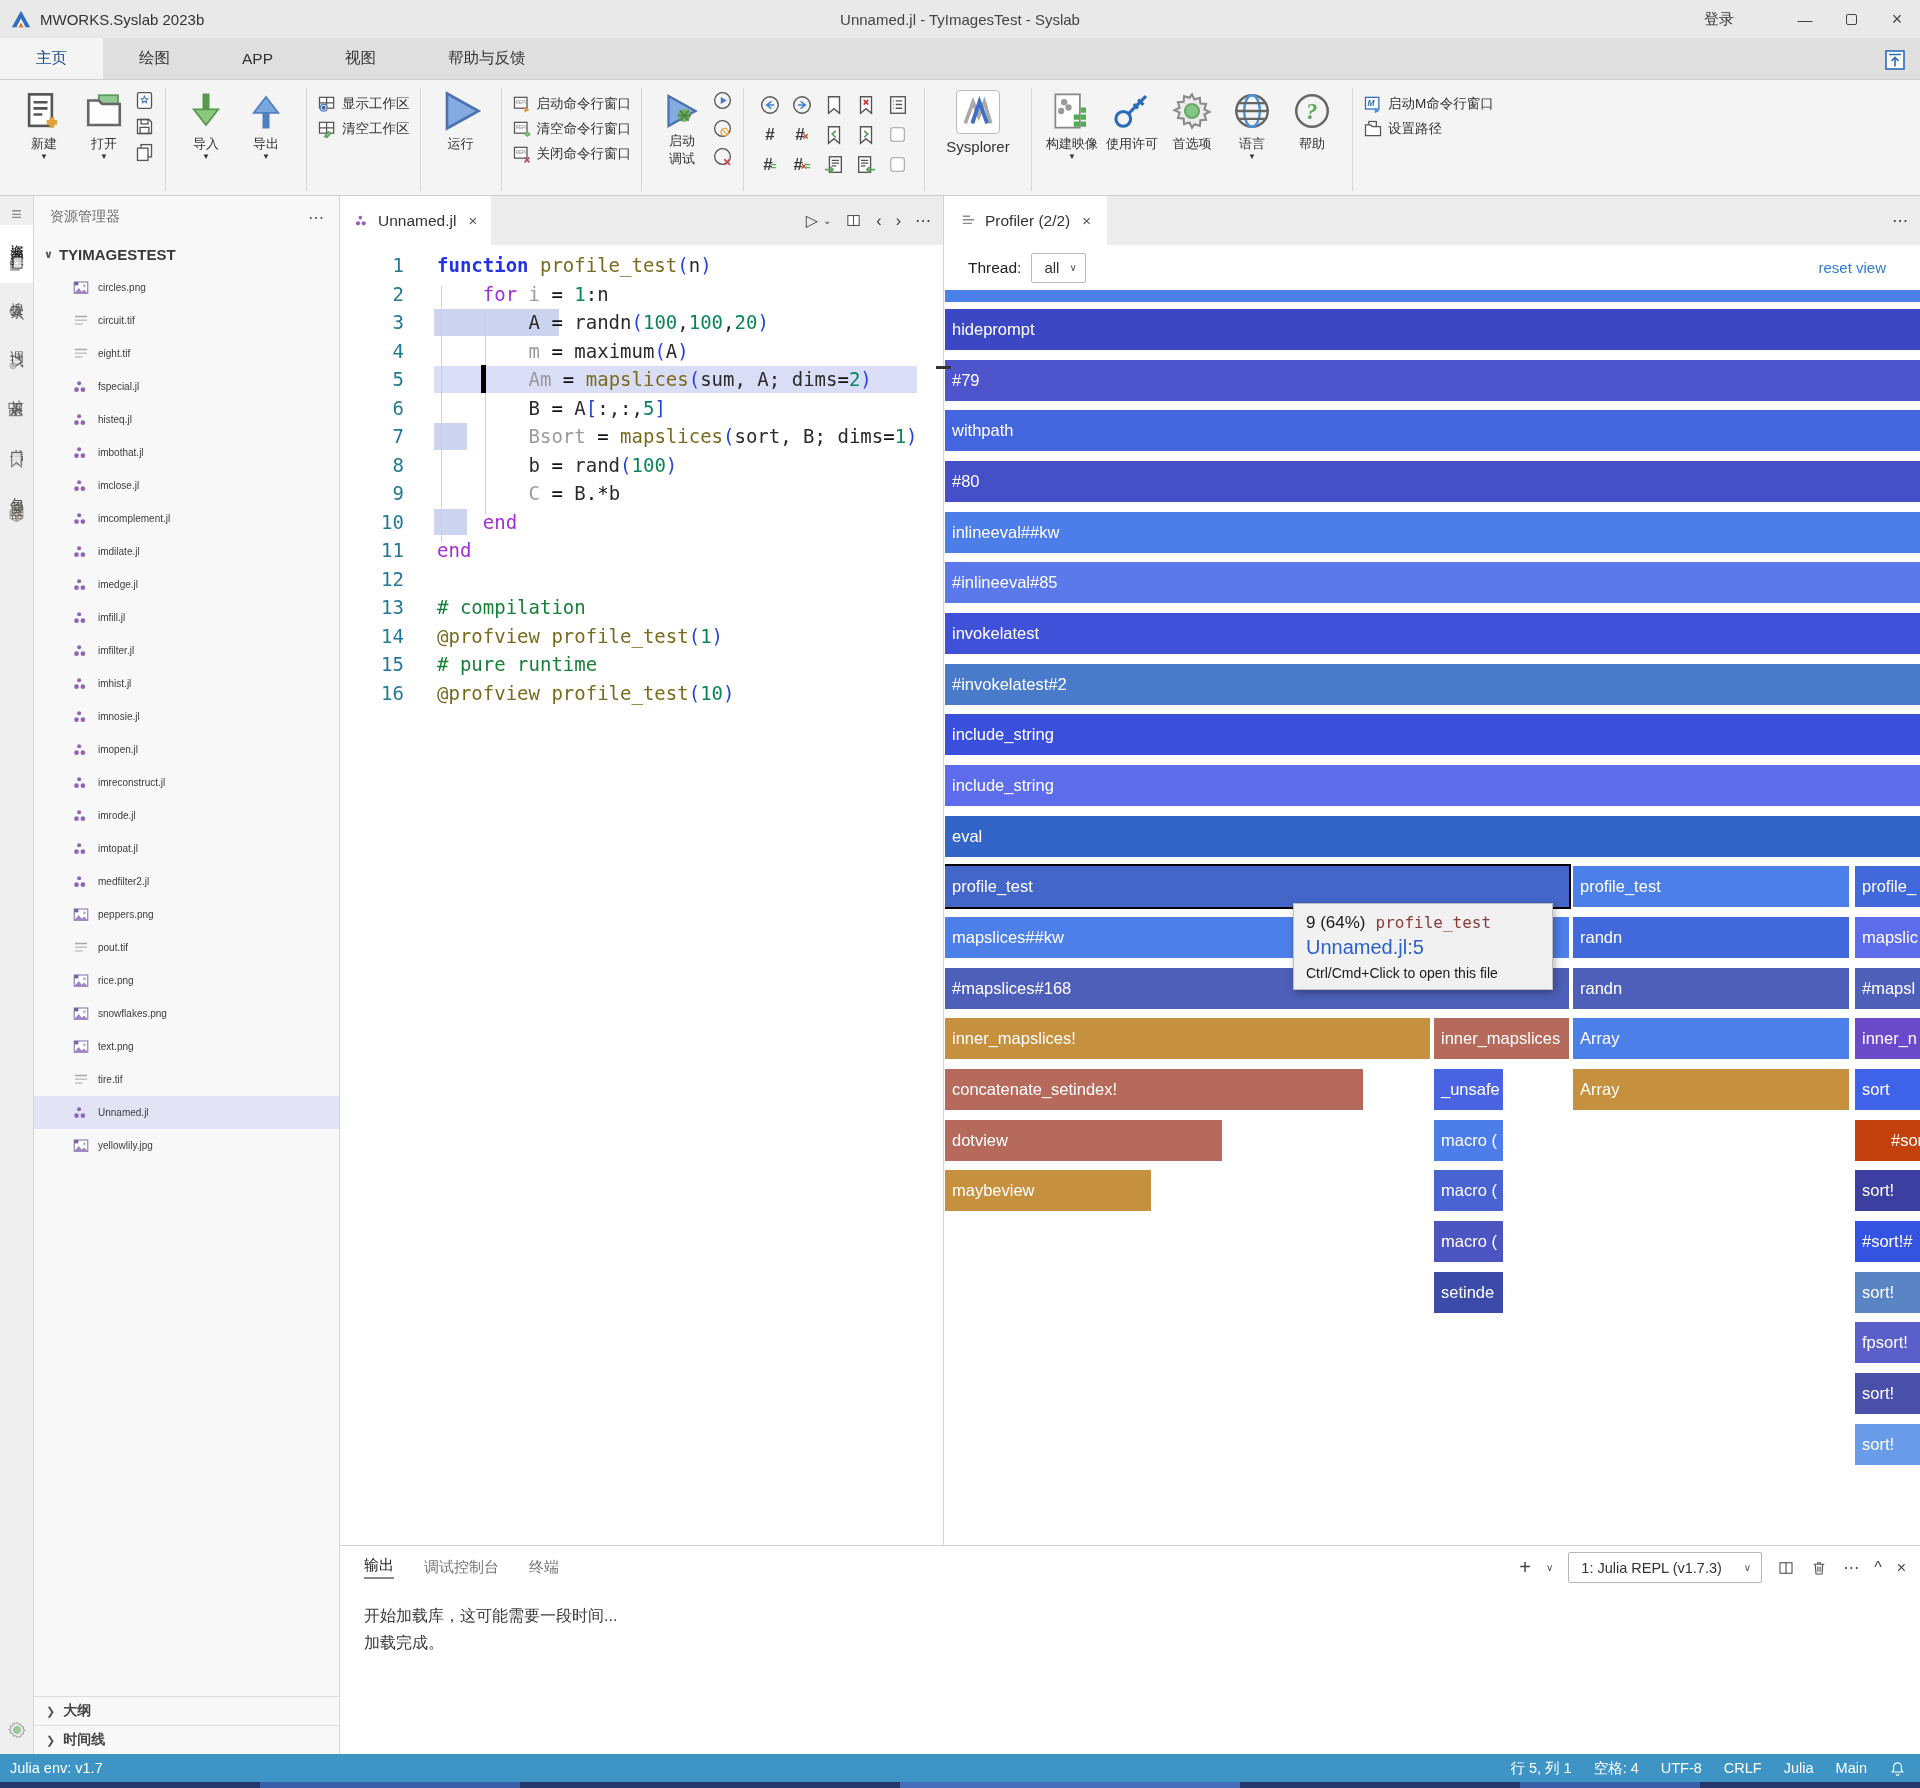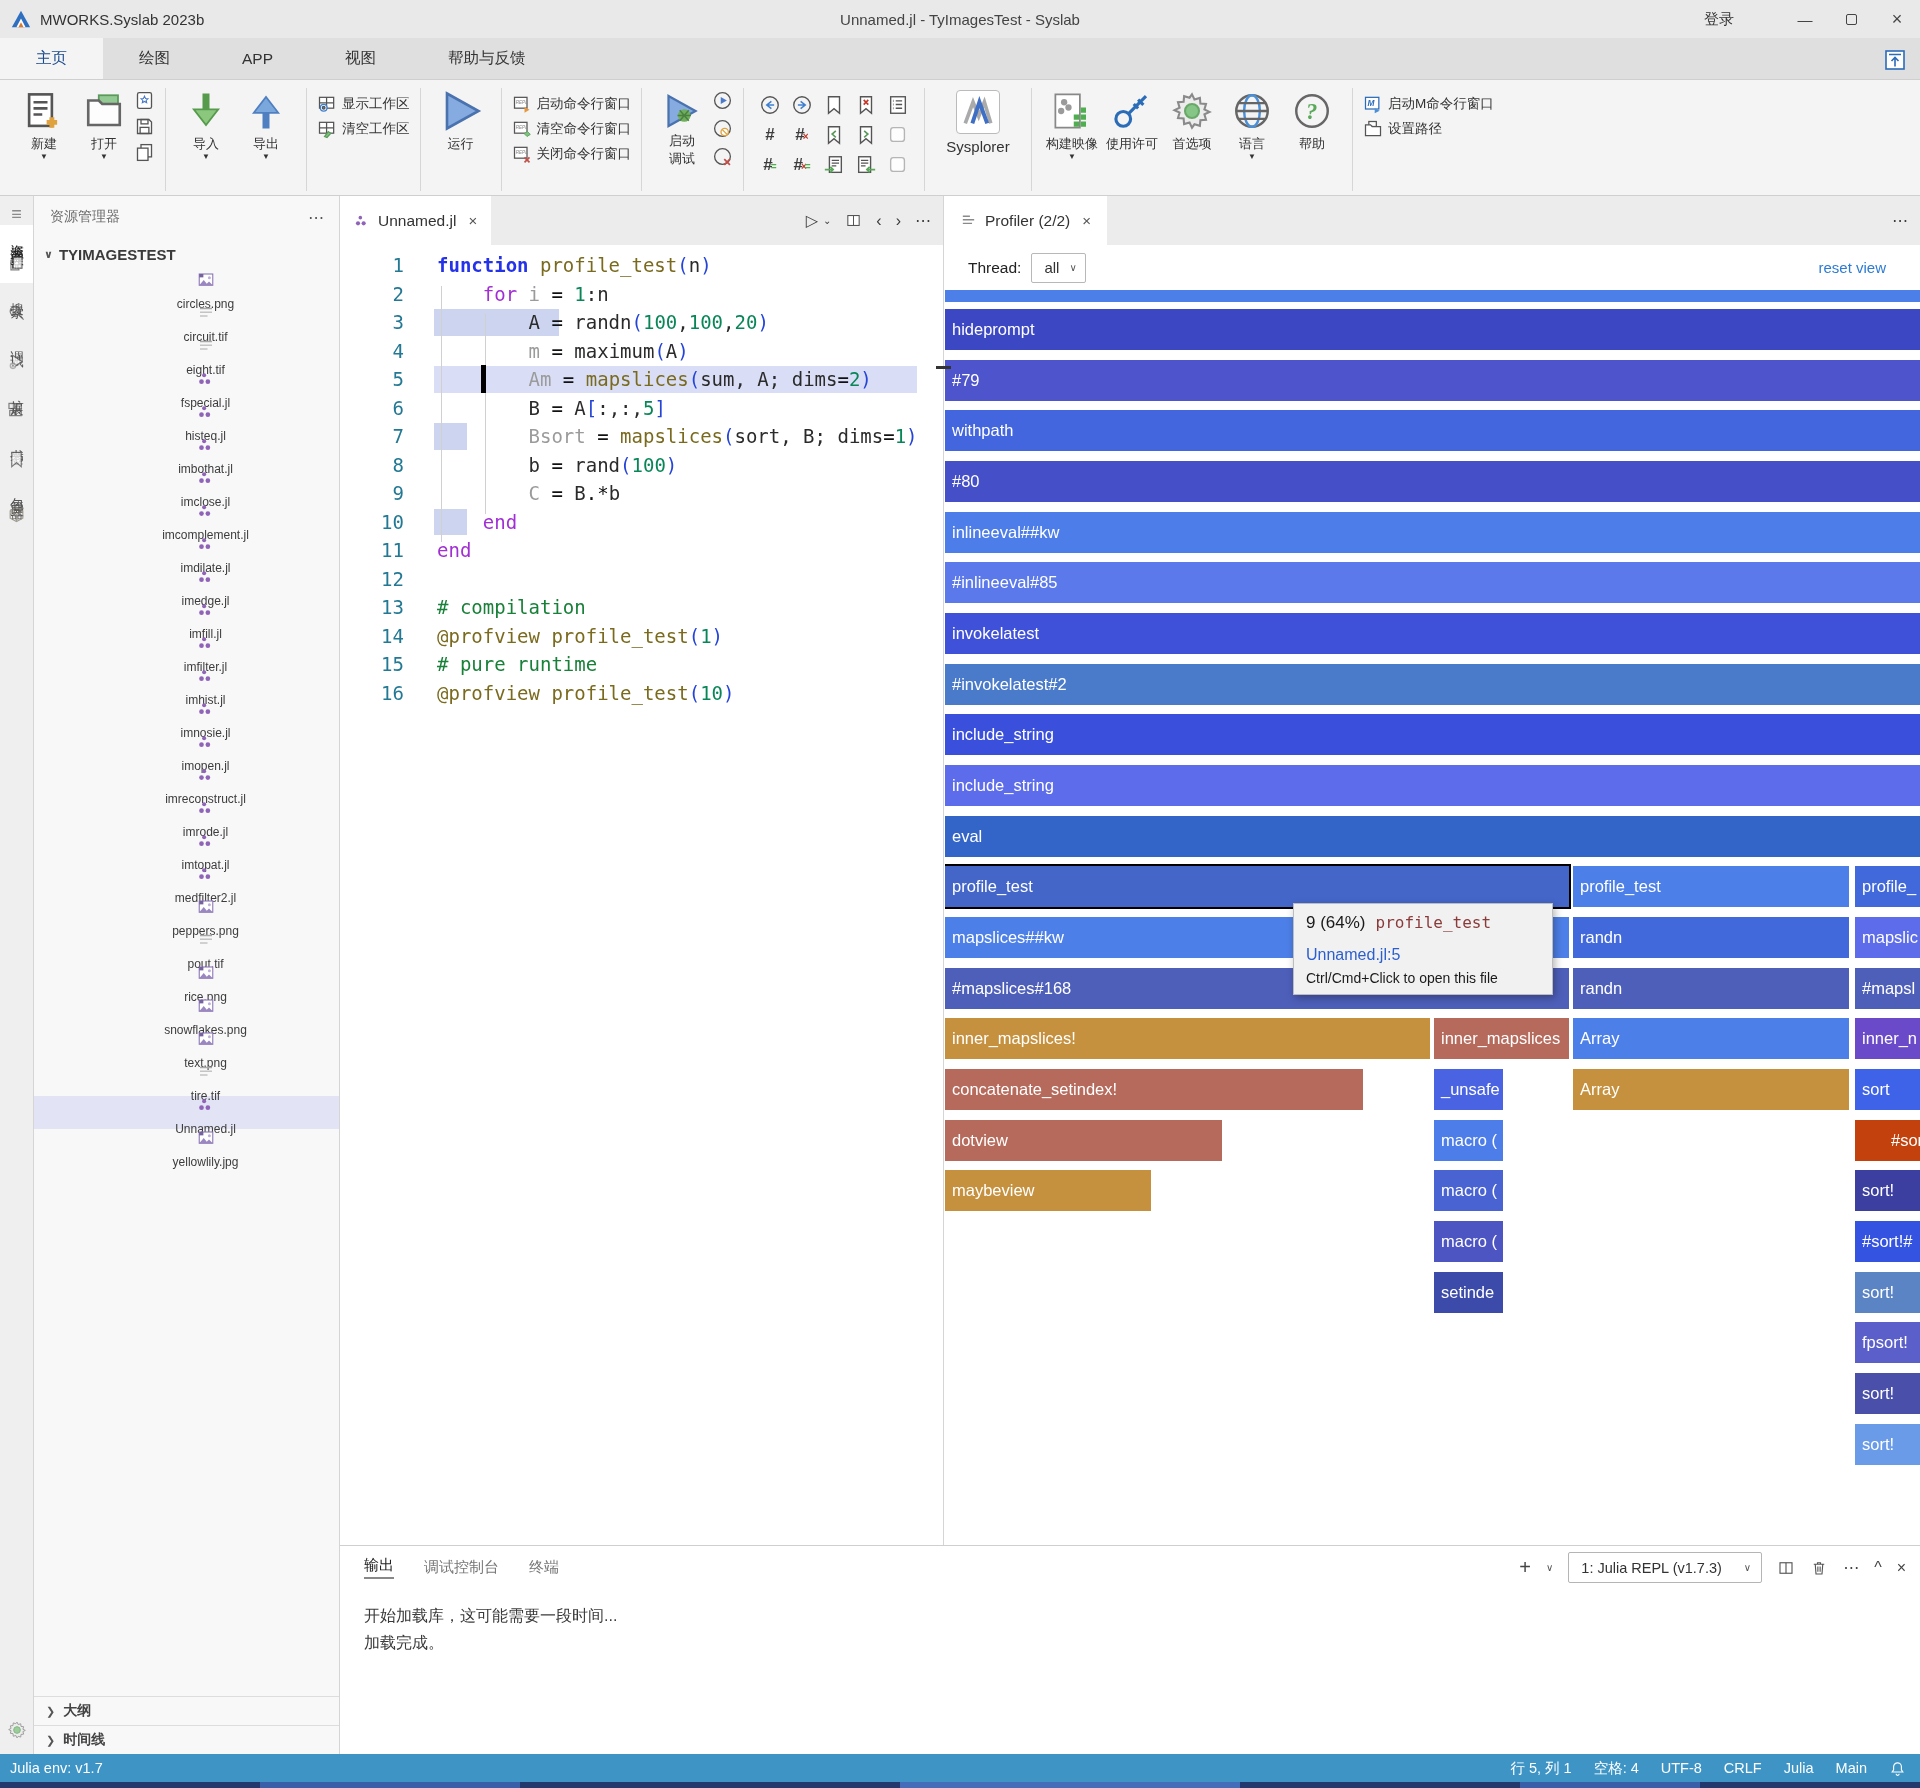--- a/index.html
+++ b/index.html
@@ -62,7 +62,7 @@
   .exp-dots { color:#555; font-size:16px; letter-spacing:1px; }
   .exp-root { height:33px; display:flex; align-items:center; font-size:15px; font-weight:700; color:#3a3a3a; padding-left:10px; gap:6px; }
   .chev { font-size:11px; color:#555; }
-  .file-row { height:33px; display:flex; align-items:center; padding-left:38px; gap:8px; font-size:12px; color:#3c3c3c; cursor:default;flex-direction:column; }
+  .file-row { height:33px; display:flex; align-items:center; padding-left:38px; gap:8px; font-size:10px; color:#3c3c3c; cursor:default; }
   .file-row.selected { background:#e2e4f5; }
   .file-row .ic { width:18px; height:18px; flex:0 0 18px; }
   .exp-bottom { position:absolute; left:0; bottom:0; width:100%; }

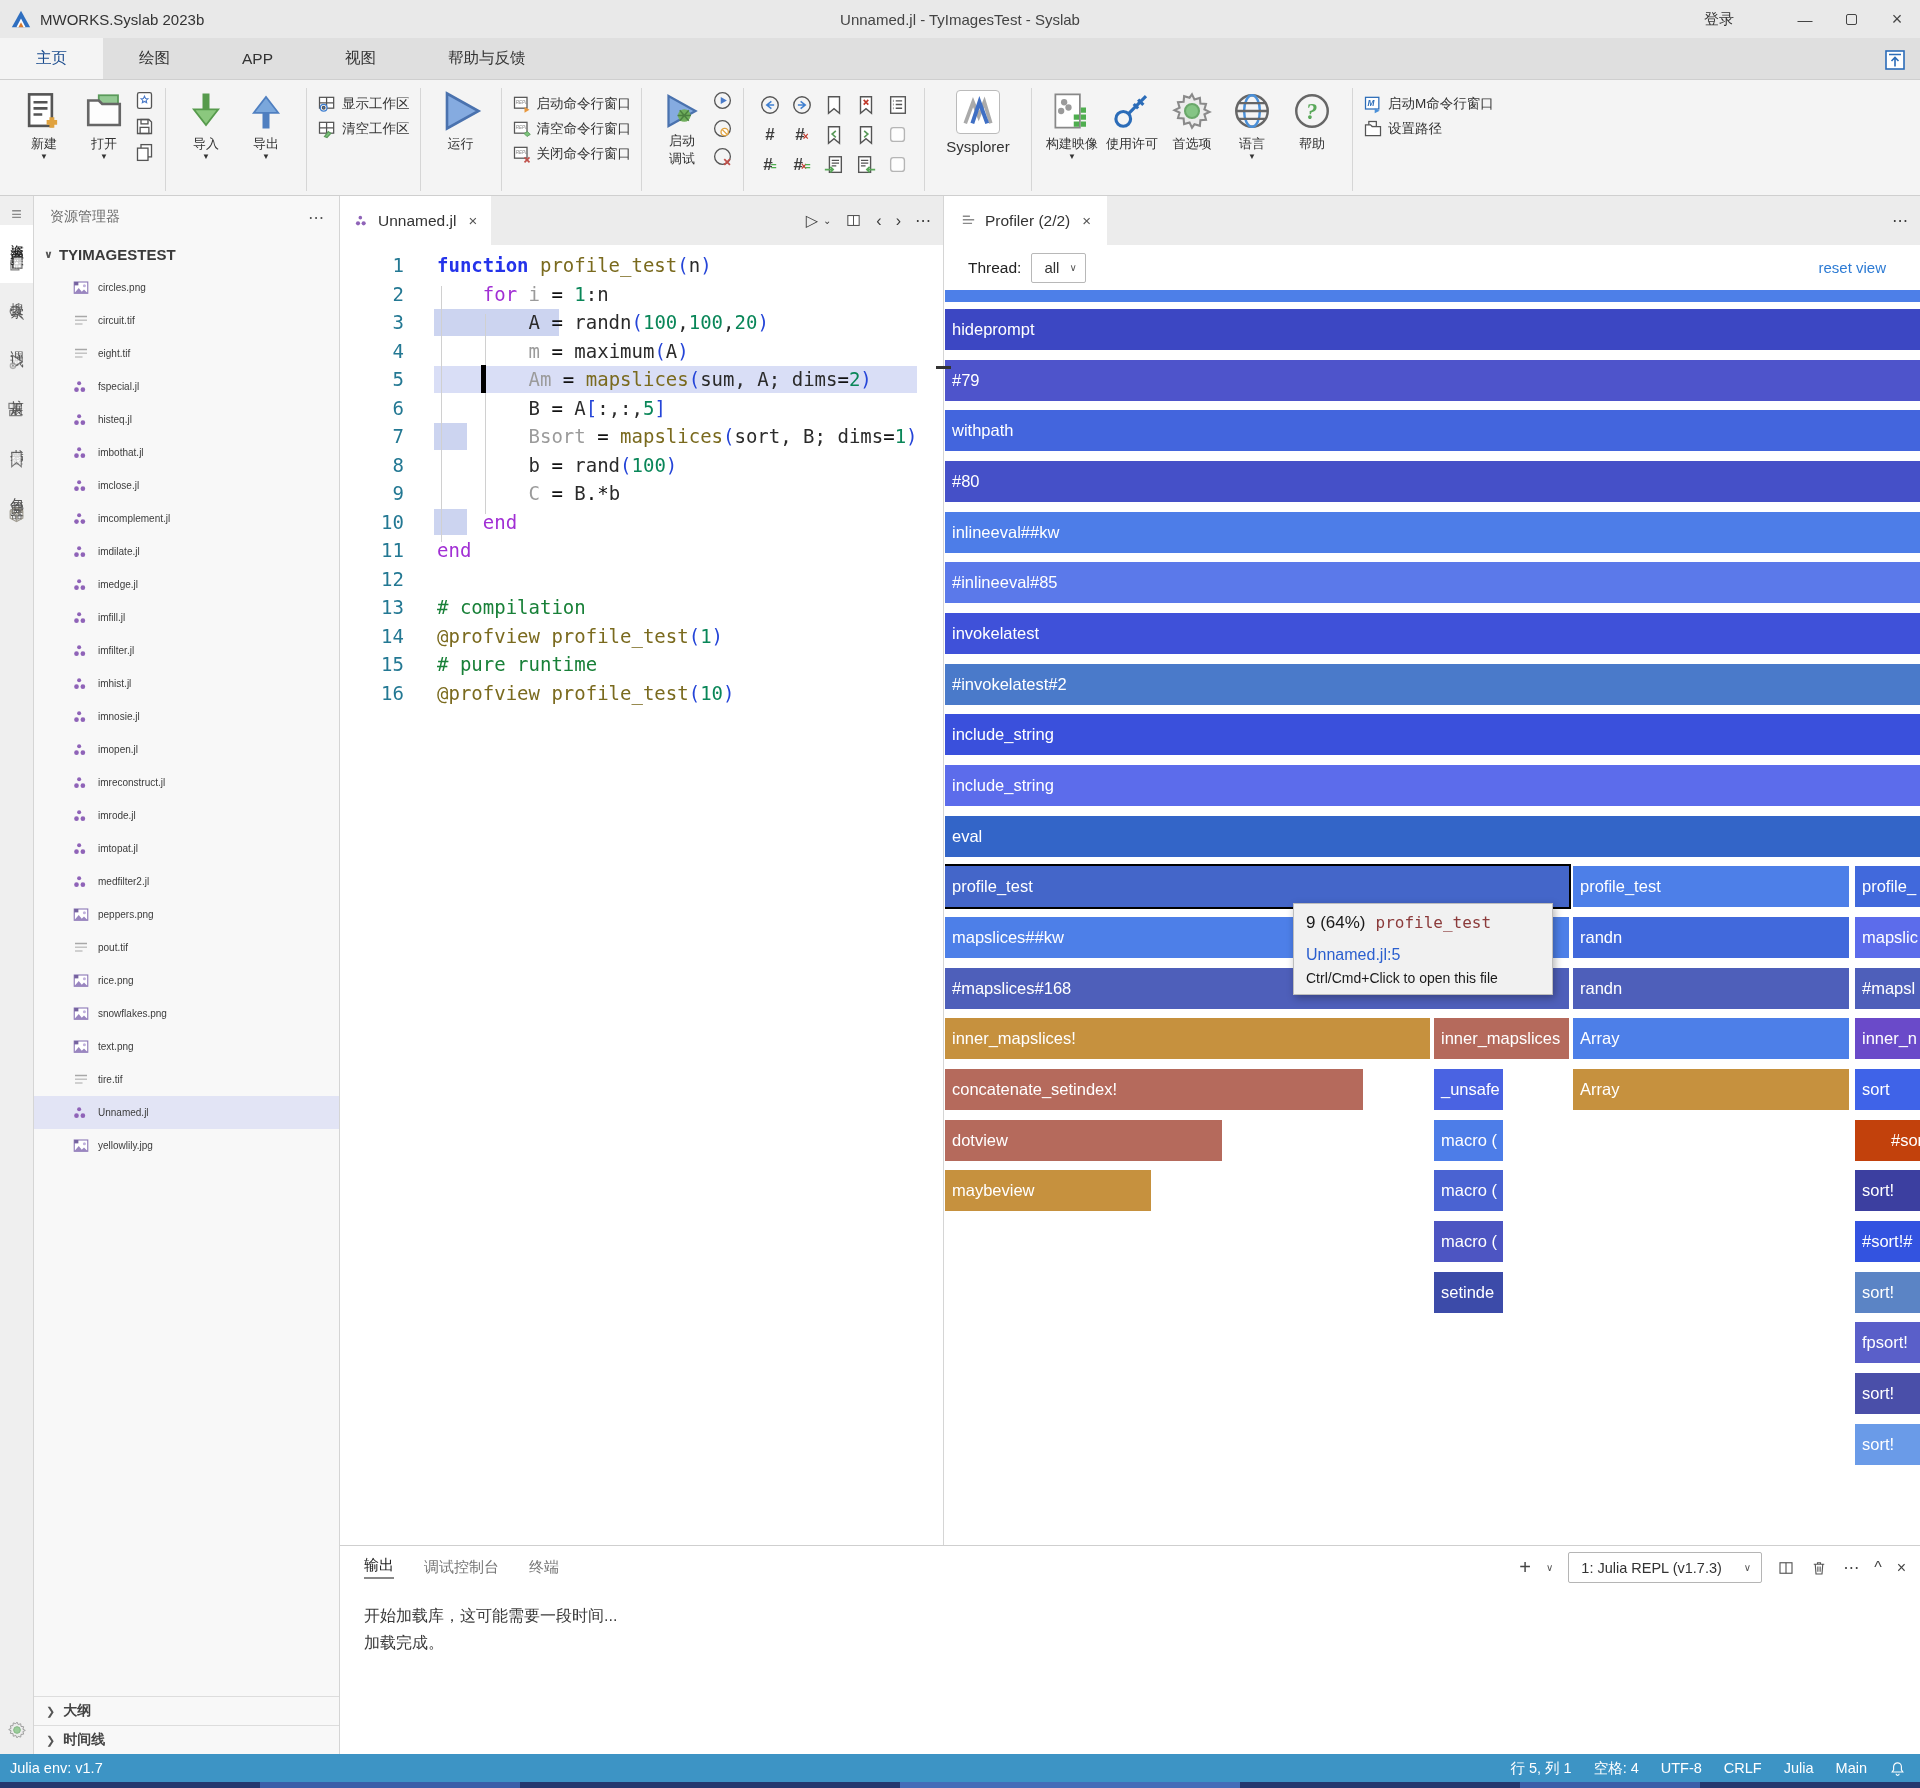--- a/index.html
+++ b/index.html
@@ -114,7 +114,7 @@
   .ftip { position:absolute; left:348px; top:613px; width:260px; background:#f1f1f1; border:1px solid #bdbdbd; box-shadow:2px 3px 8px rgba(0,0,0,.3); z-index:10; padding:9px 12px 8px 12px; }
   .ftip-l1 { font-size:17px; color:#1a1a1a; }
   .ftip-func { font-family:"DejaVu Sans Mono","Liberation Mono",monospace; color:#8b3a3a; font-size:16px; margin-left:10px; }
-  .ftip-loc { font-size:16px; color:#2b5fcf; margin-top:13px; }
+  .ftip-loc { font-size:20px; color:#2b5fcf; margin-top:3px; }
   .ftip-hint { font-size:14px; color:#1a1a1a; margin-top:6px; }
 
   

